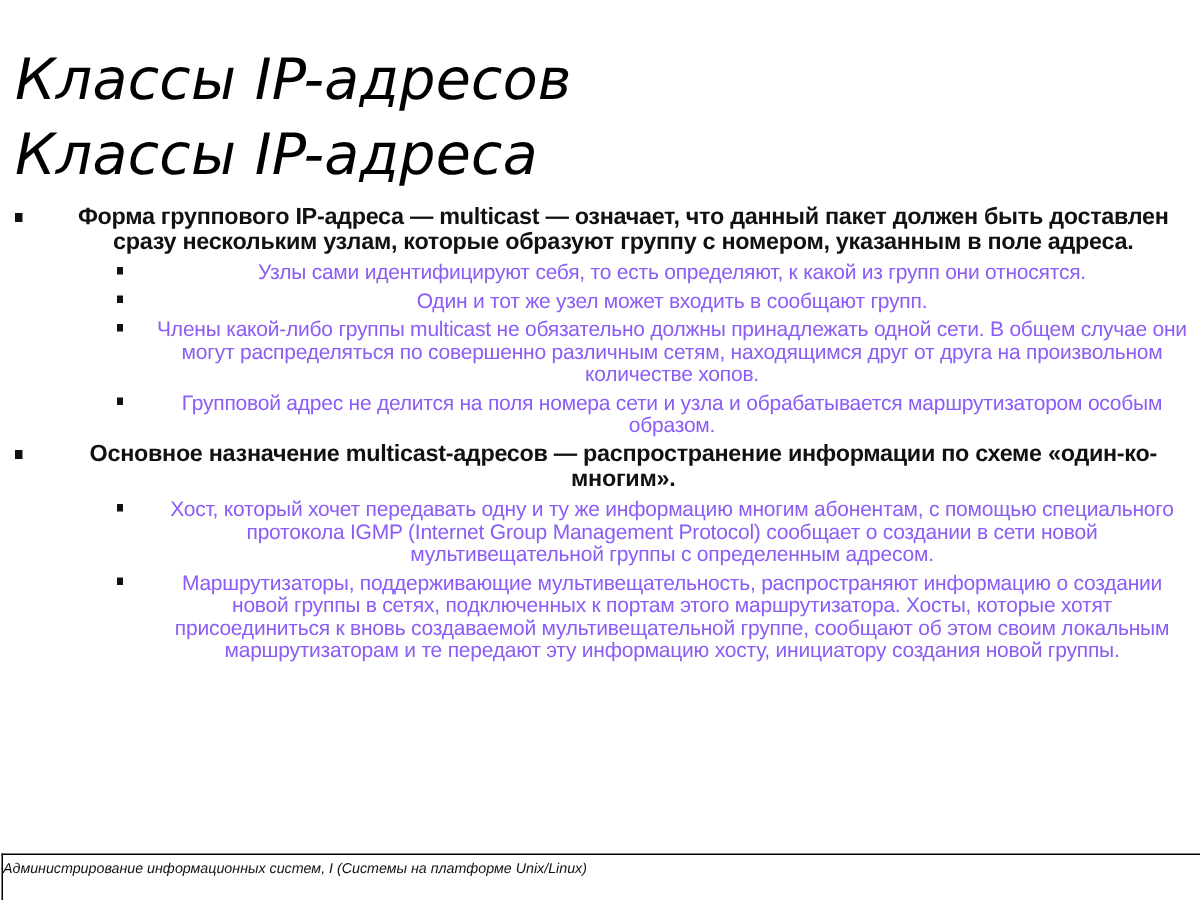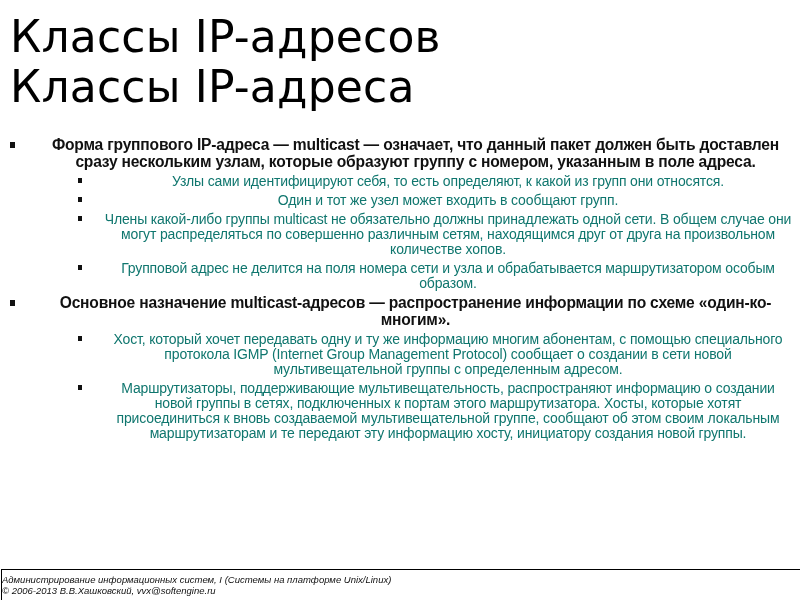--- a/index.html
+++ b/index.html
@@ -8,10 +8,11 @@
       font-family:"Liberation Sans", sans-serif; color:#000;
     }
     .title {
-      position:absolute; left:10px; top:12px;
+      position:absolute; left:10px; top:28px;
       font-family:"DejaVu Sans", sans-serif;
-      font-size:44px; line-height:50px; font-weight:normal; margin:0;
+      font-size:38px; line-height:50px; font-weight:normal; margin:0;
       letter-spacing:0.2px;
+      font-style:italic;
     }
     .content {
       position:absolute; left:8px; top:137px; width:785px;text-align:center;

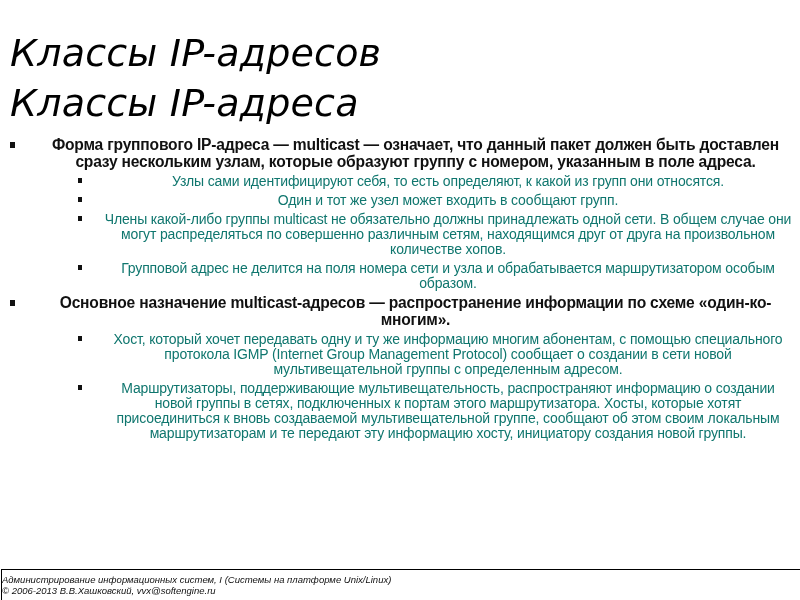--- a/index.html
+++ b/index.html
@@ -31,7 +31,7 @@
     .l2list { margin-top:4px; }
     .l2 {
       position:relative; padding-left:37px; margin-left:0;
-      font-size:14px; line-height:15px; color:#0f766e; font-weight:normal;
+      font-size:14px; line-height:15px; color:#8b5cf6; font-weight:normal;
       margin-bottom:4px; letter-spacing:-0.15px;
     }
     .l2 .bullet {

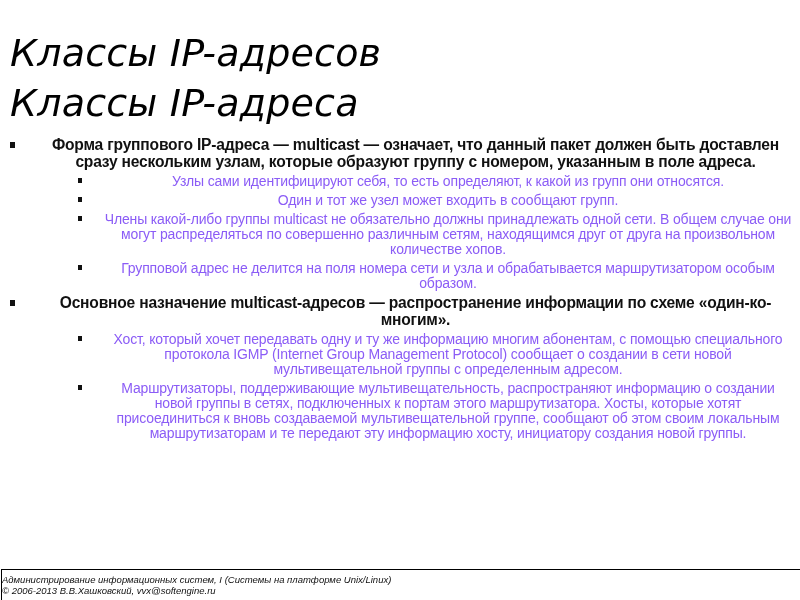--- a/index.html
+++ b/index.html
@@ -99,7 +99,6 @@
 
 <div class="footer">
   <span class="f1">Администрирование информационных систем, I (Системы на платформе Unix/Linux)</span>
-  <span class="f2">© 2006-2013 В.В.Хашковский, vvx@softengine.ru</span>
 </div>
 
 </body></html>

